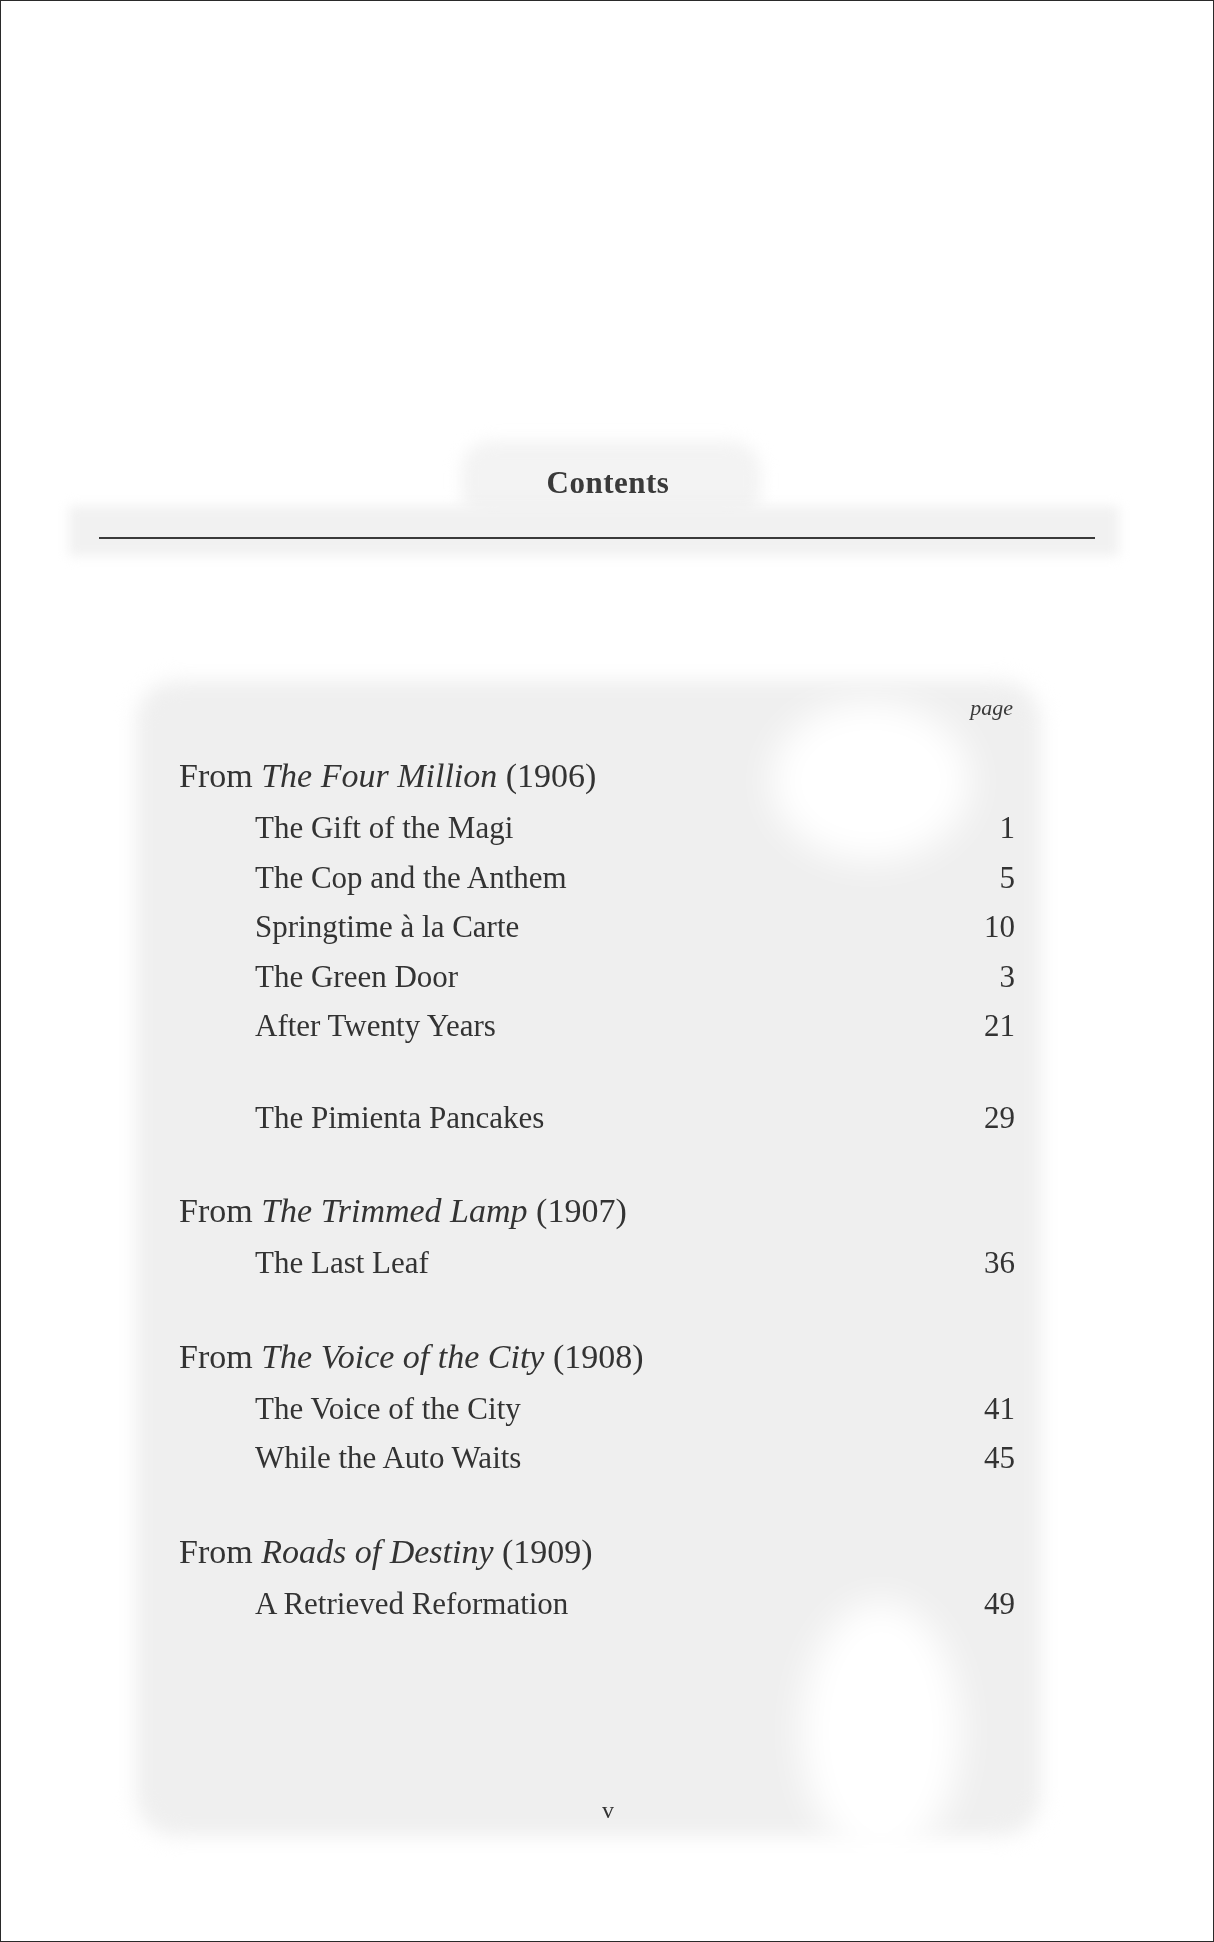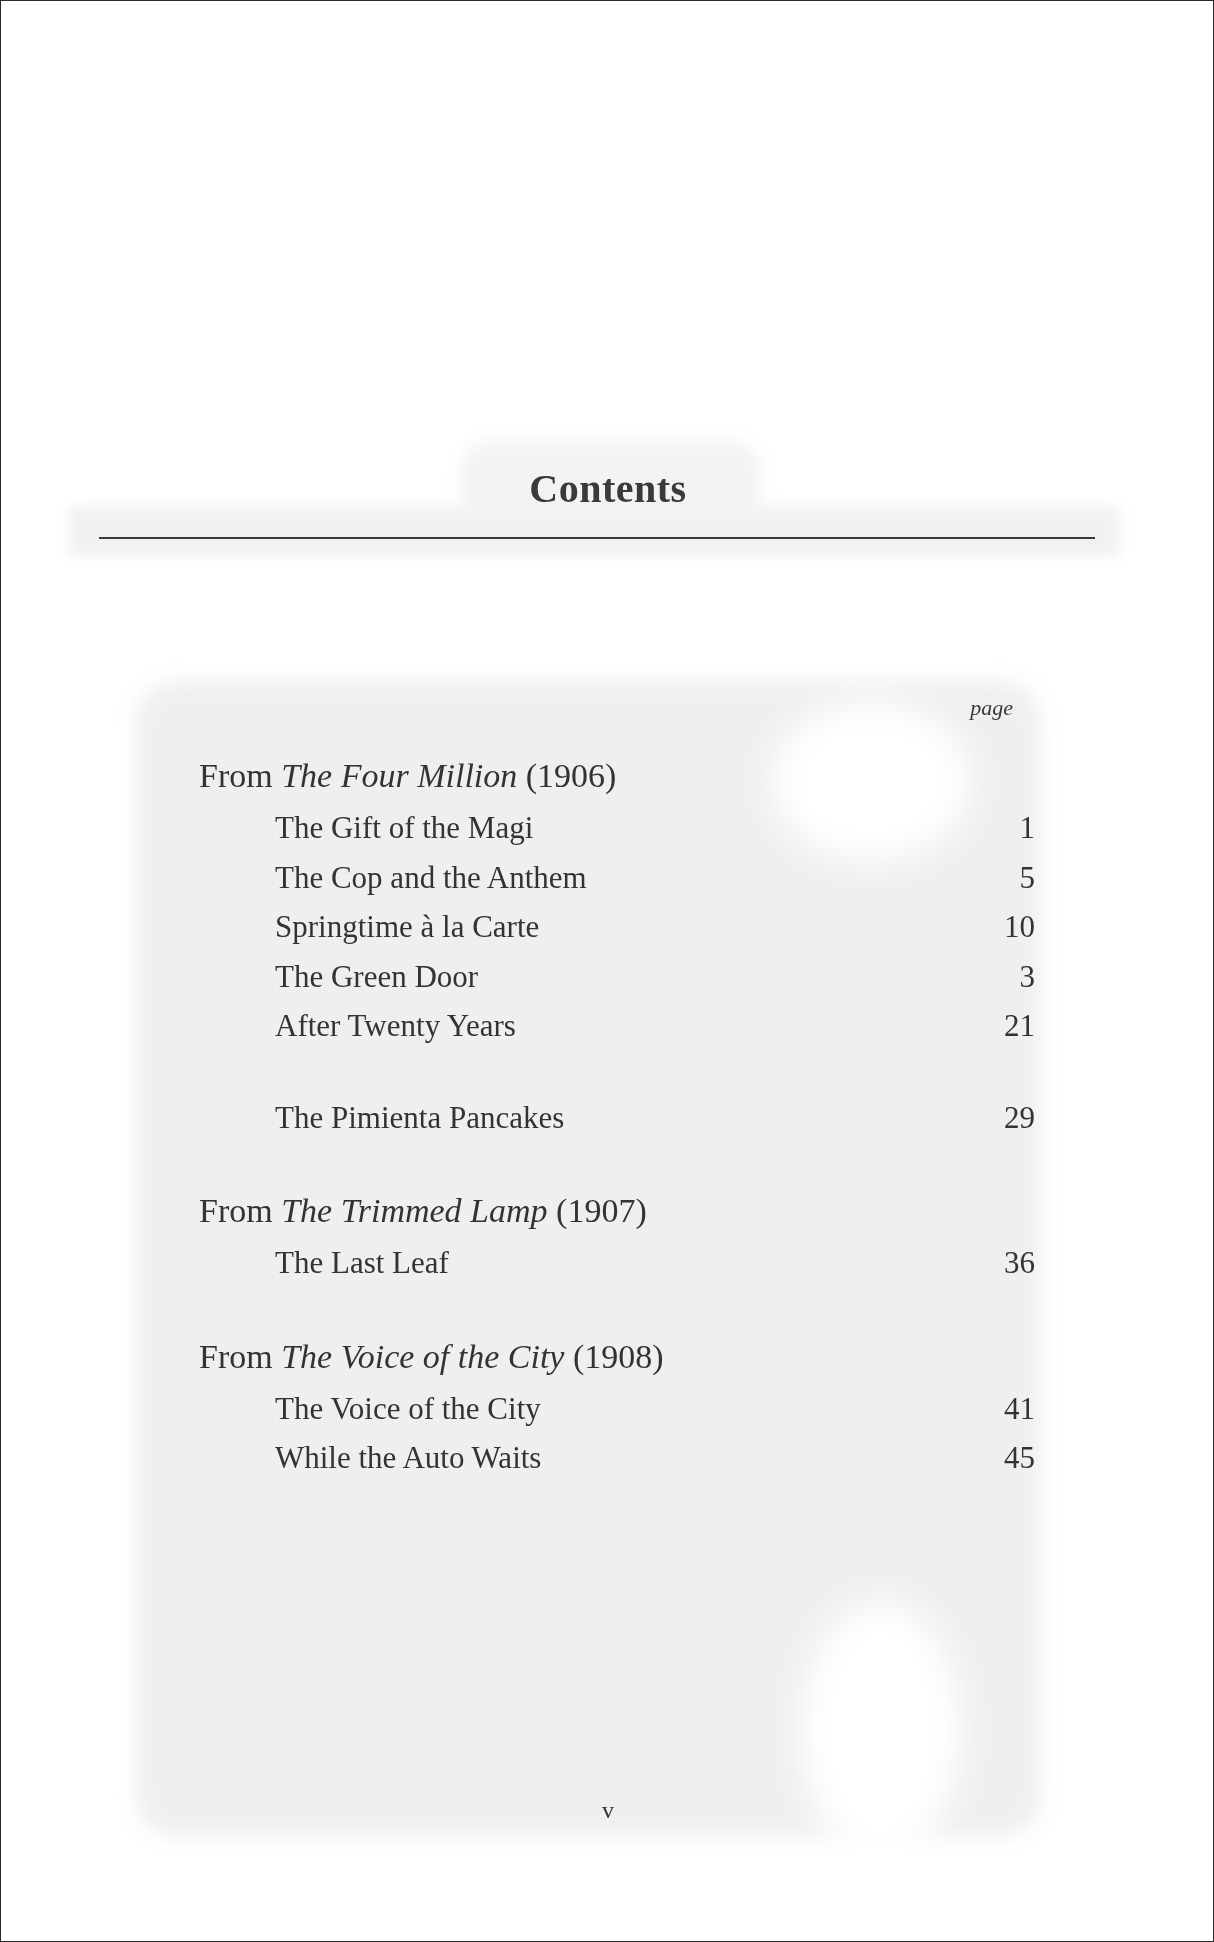--- a/index.html
+++ b/index.html
@@ -18,7 +18,7 @@
   .hole-2 { position: absolute; left: 800px; top: 1600px; width: 160px; height: 260px;
             background: #ffffff; filter: blur(18px); border-radius: 50%; }
   .title { position: absolute; left: 0; width: 1214px; top: 464px; text-align: center;
-           font-weight: bold; font-size: 40px; color: #3a3a3a; letter-spacing: 0.5px; }
+           font-weight: bold; font-size: 31px; color: #3a3a3a; letter-spacing: 0.5px; }
   .rule { position: absolute; left: 98px; top: 536px; width: 996px; height: 2px; background: #3a3a3a; }
   .page-label { position: absolute; right: 200px; top: 694px; font-style: italic; font-size: 22px; color: #3a3a3a; }
   .toc { position: absolute; left: 178px; top: 748px; width: 836px; margin-left: 20px; }

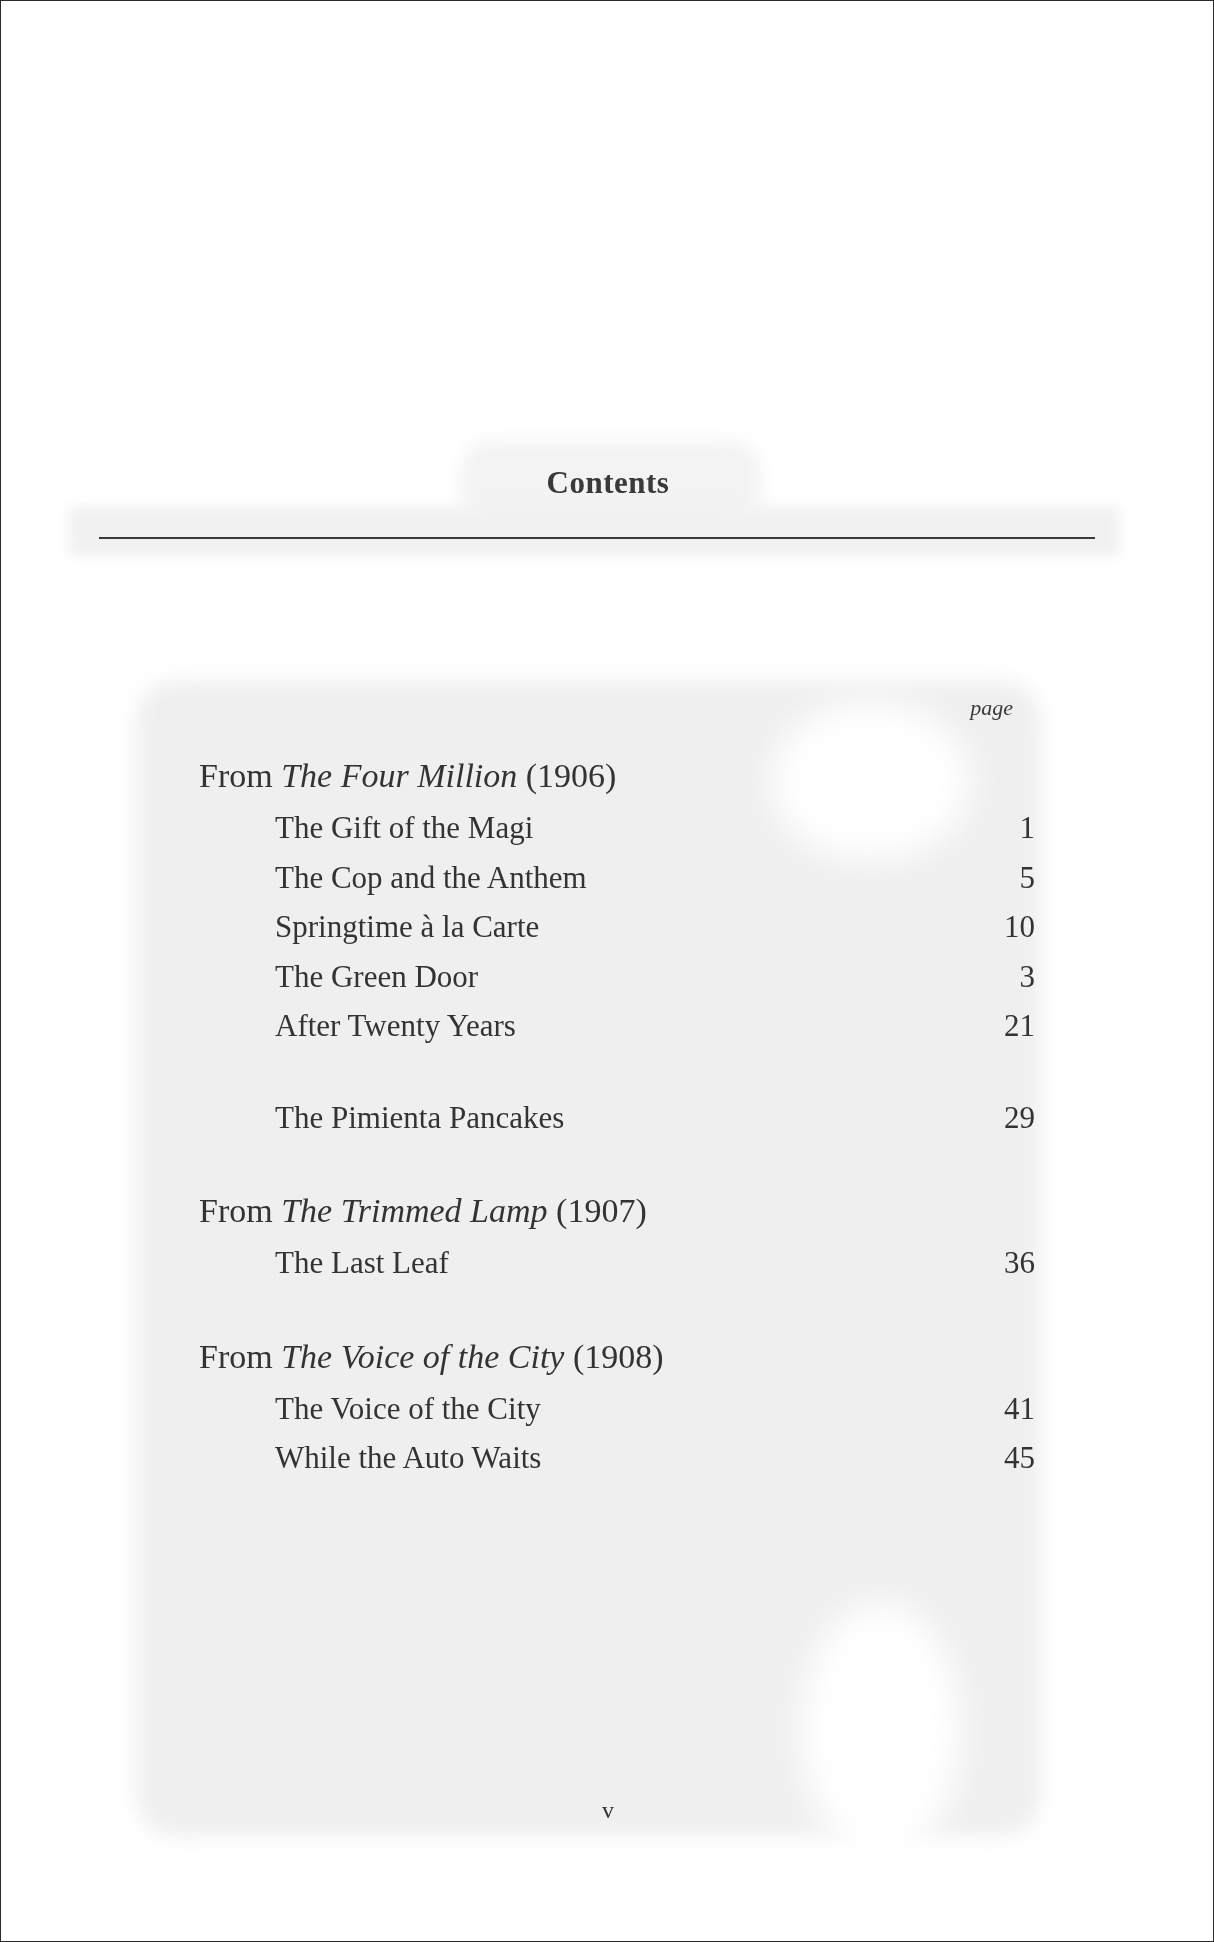--- a/index.html
+++ b/index.html
@@ -21,7 +21,7 @@
            font-weight: bold; font-size: 31px; color: #3a3a3a; letter-spacing: 0.5px; }
   .rule { position: absolute; left: 98px; top: 536px; width: 996px; height: 2px; background: #3a3a3a; }
   .page-label { position: absolute; right: 200px; top: 694px; font-style: italic; font-size: 22px; color: #3a3a3a; }
-  .toc { position: absolute; left: 178px; top: 748px; width: 836px; margin-left: 20px; }
+  .toc { position: absolute; left: 178px; top: 748px; width: 836px; }
   .section { margin-bottom: 42px; }
   .section-head { font-size: 34px; line-height: 54px; color: #333; white-space: nowrap; }
   .section-head i { font-style: italic; }

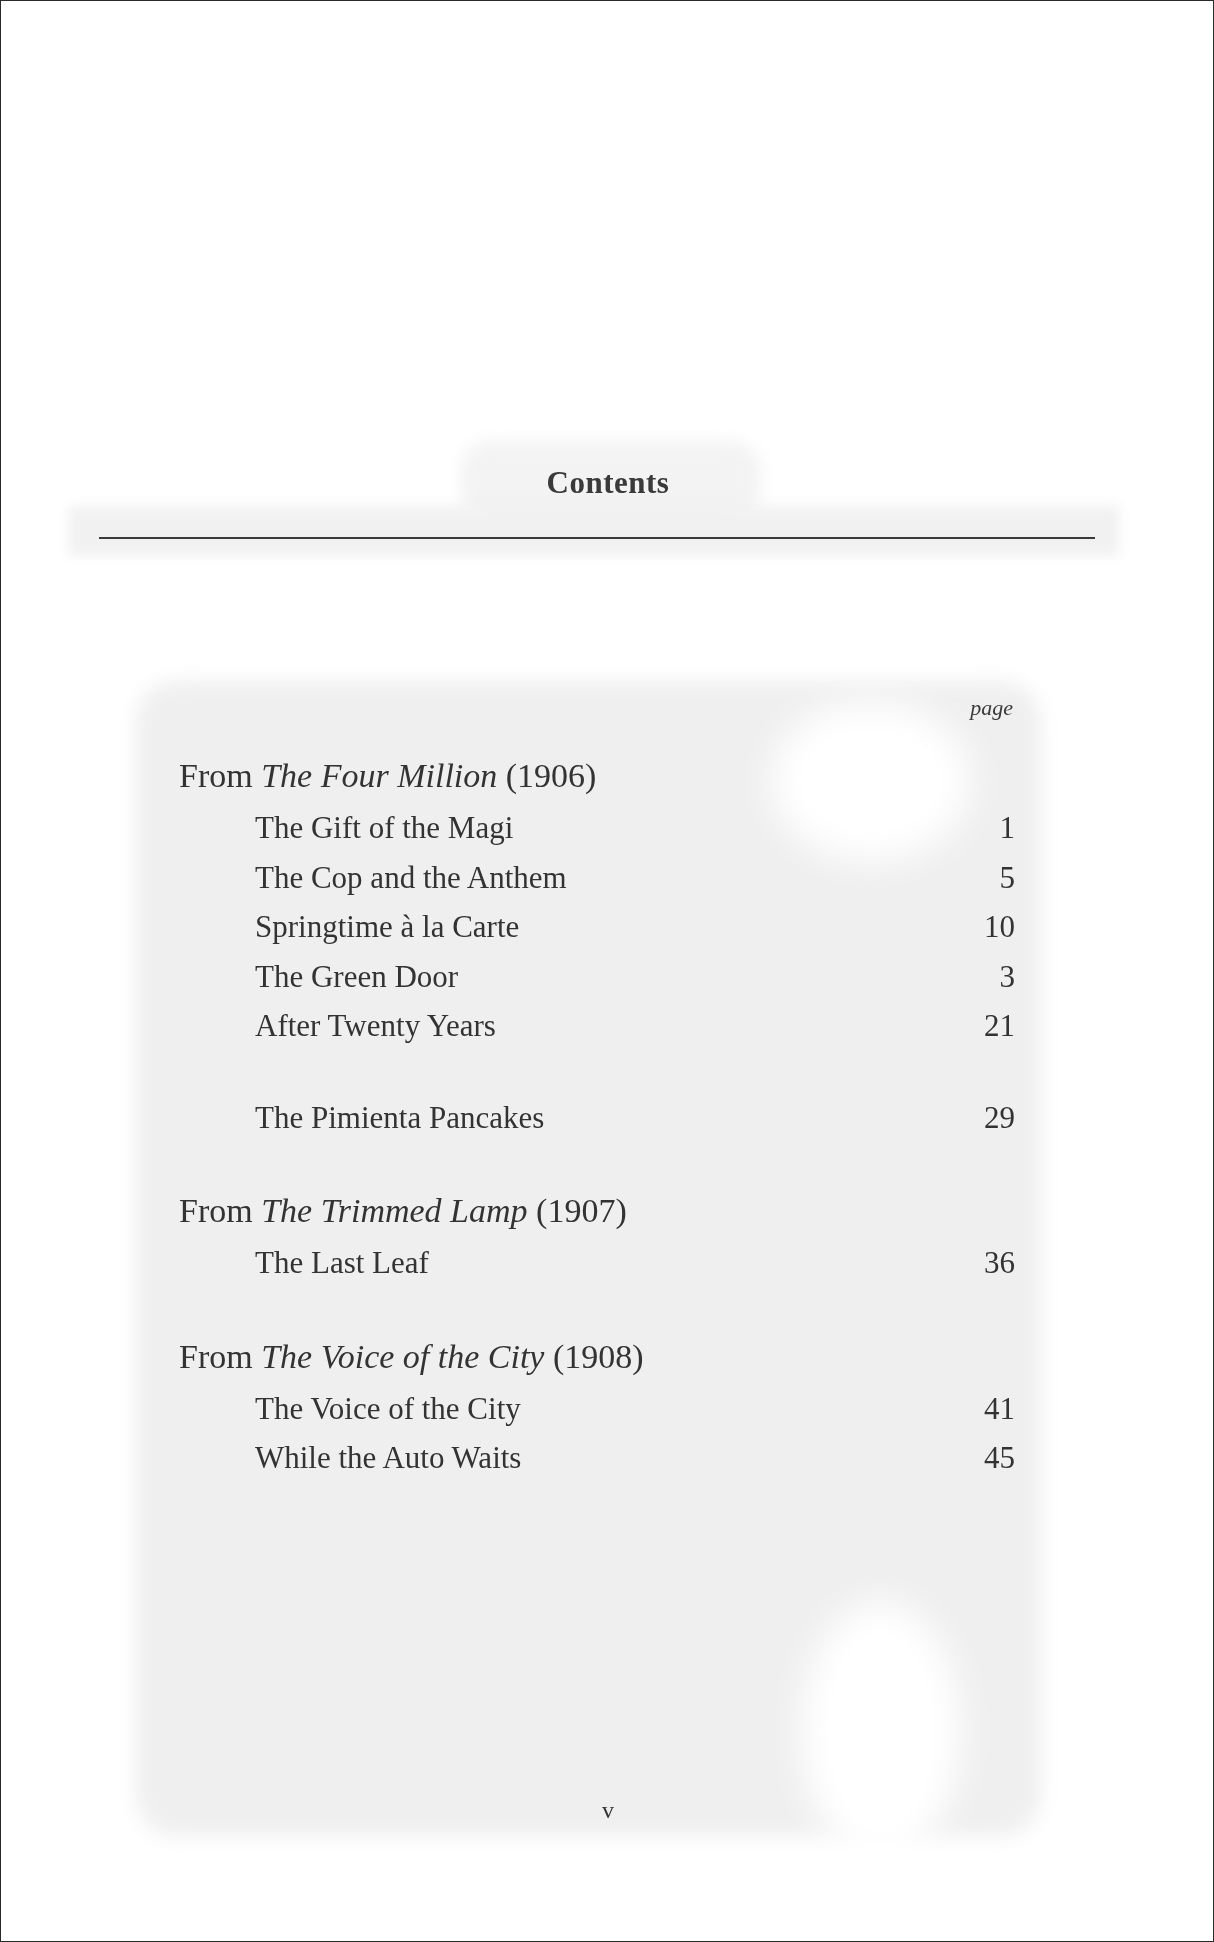--- a/index.html
+++ b/index.html
@@ -110,6 +110,17 @@
       </div>
     </div>
 
+    <div class="section">
+      <div class="section-head">
+        <span>From</span>
+        <i>Roads of Destiny</i>
+        <span>(1909)</span>
+      </div>
+      <div class="entry">
+        <span>A Retrieved Reformation</span>
+        <span>49</span>
+      </div>
+    </div>
 
   </div>
 

